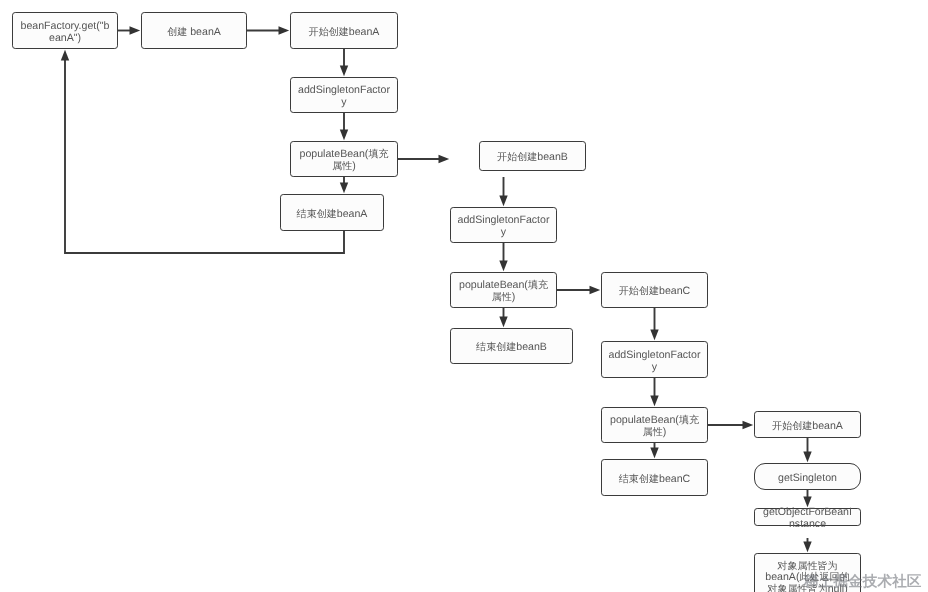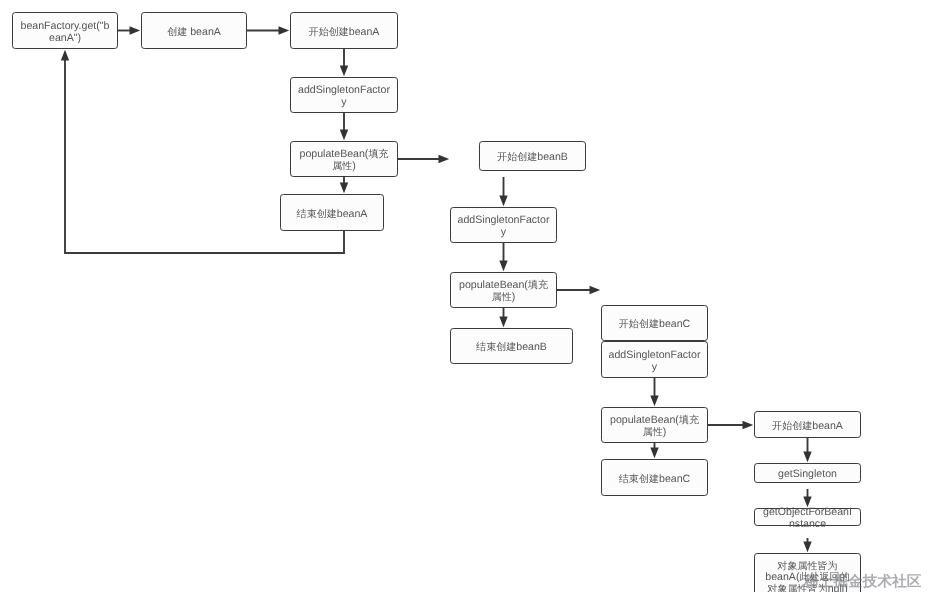--- a/index.html
+++ b/index.html
@@ -113,7 +113,7 @@
         <div class="ln"><span class="cjk">结束创建</span>beanB</div>
       </div>
     </div>
-    <div class="node" style="left:601px;top:272px;width:107px;height:36px;margin-top:33px;">
+    <div class="node" style="left:601px;top:272px;width:107px;height:36px;">
       <div class="lbl">
         <div class="ln"><span class="cjk">开始创建</span>beanC</div>
       </div>

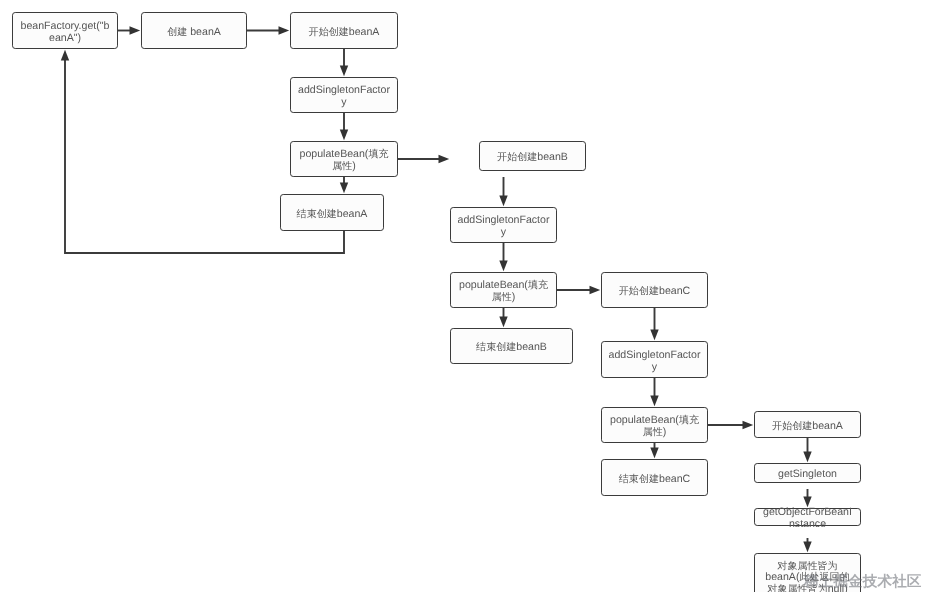--- a/index.html
+++ b/index.html
@@ -140,7 +140,7 @@
         <div class="ln"><span class="cjk">开始创建</span>beanA</div>
       </div>
     </div>
-    <div class="node" style="left:754px;top:463px;width:107px;height:20px;">
+    <div class="node" style="left:754px;top:463px;width:107px;height:27px;border-radius:11px;">
       <div class="lbl">
         <div class="ln">getSingleton</div>
       </div>

